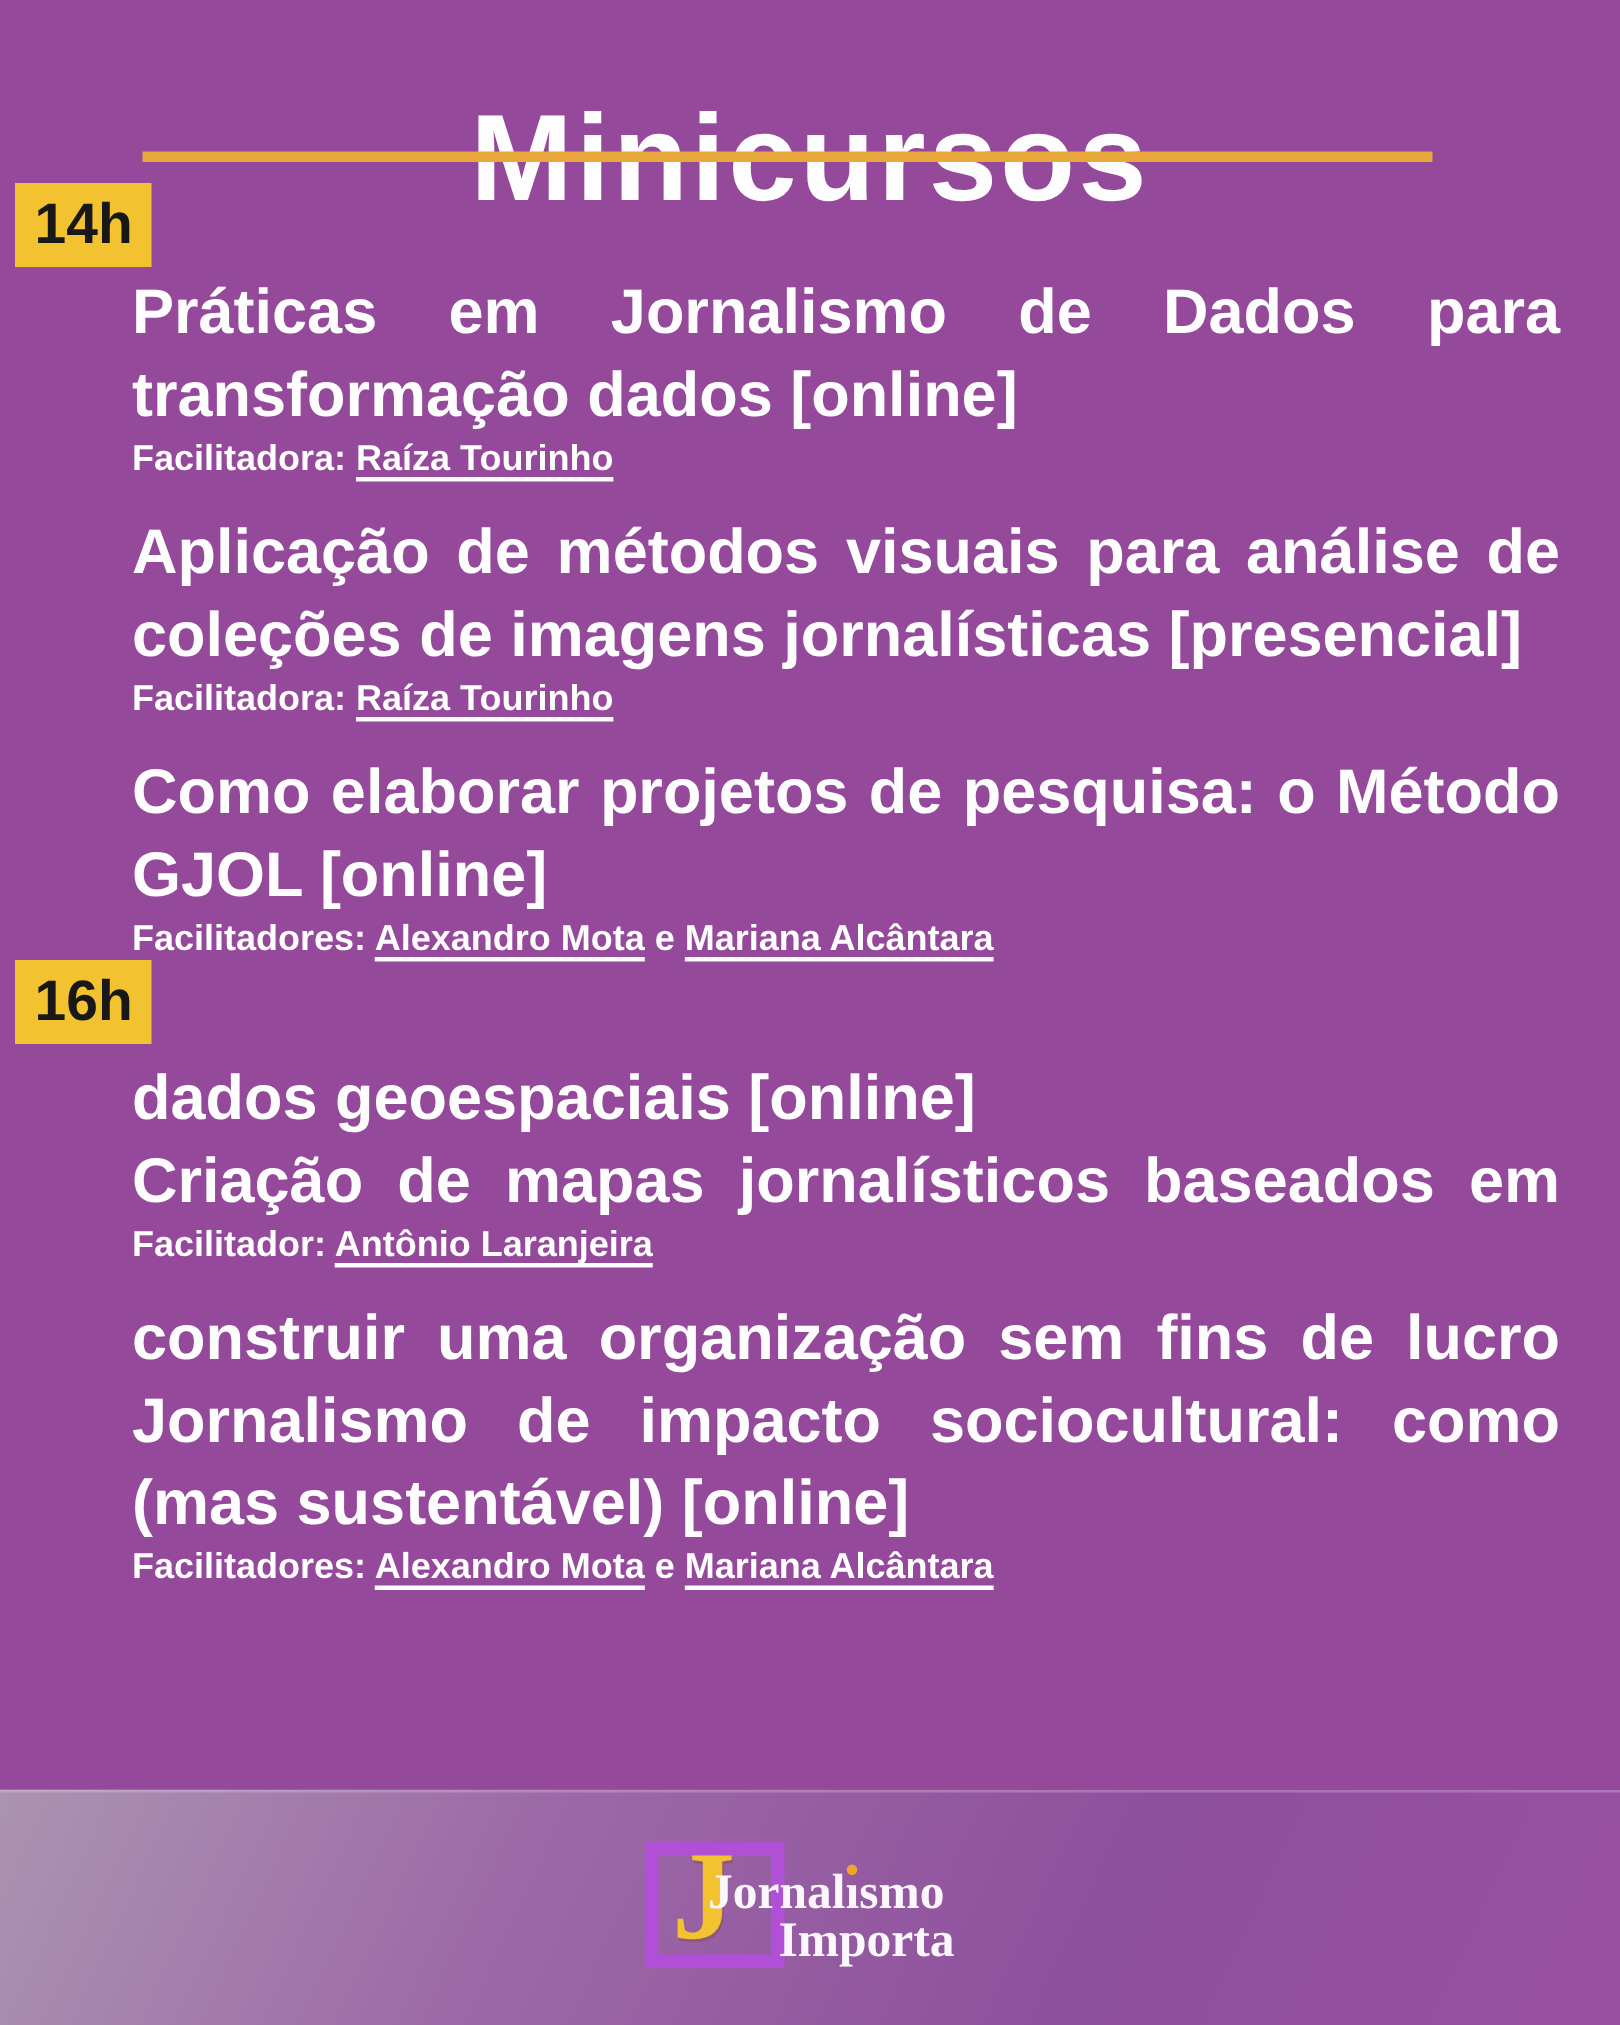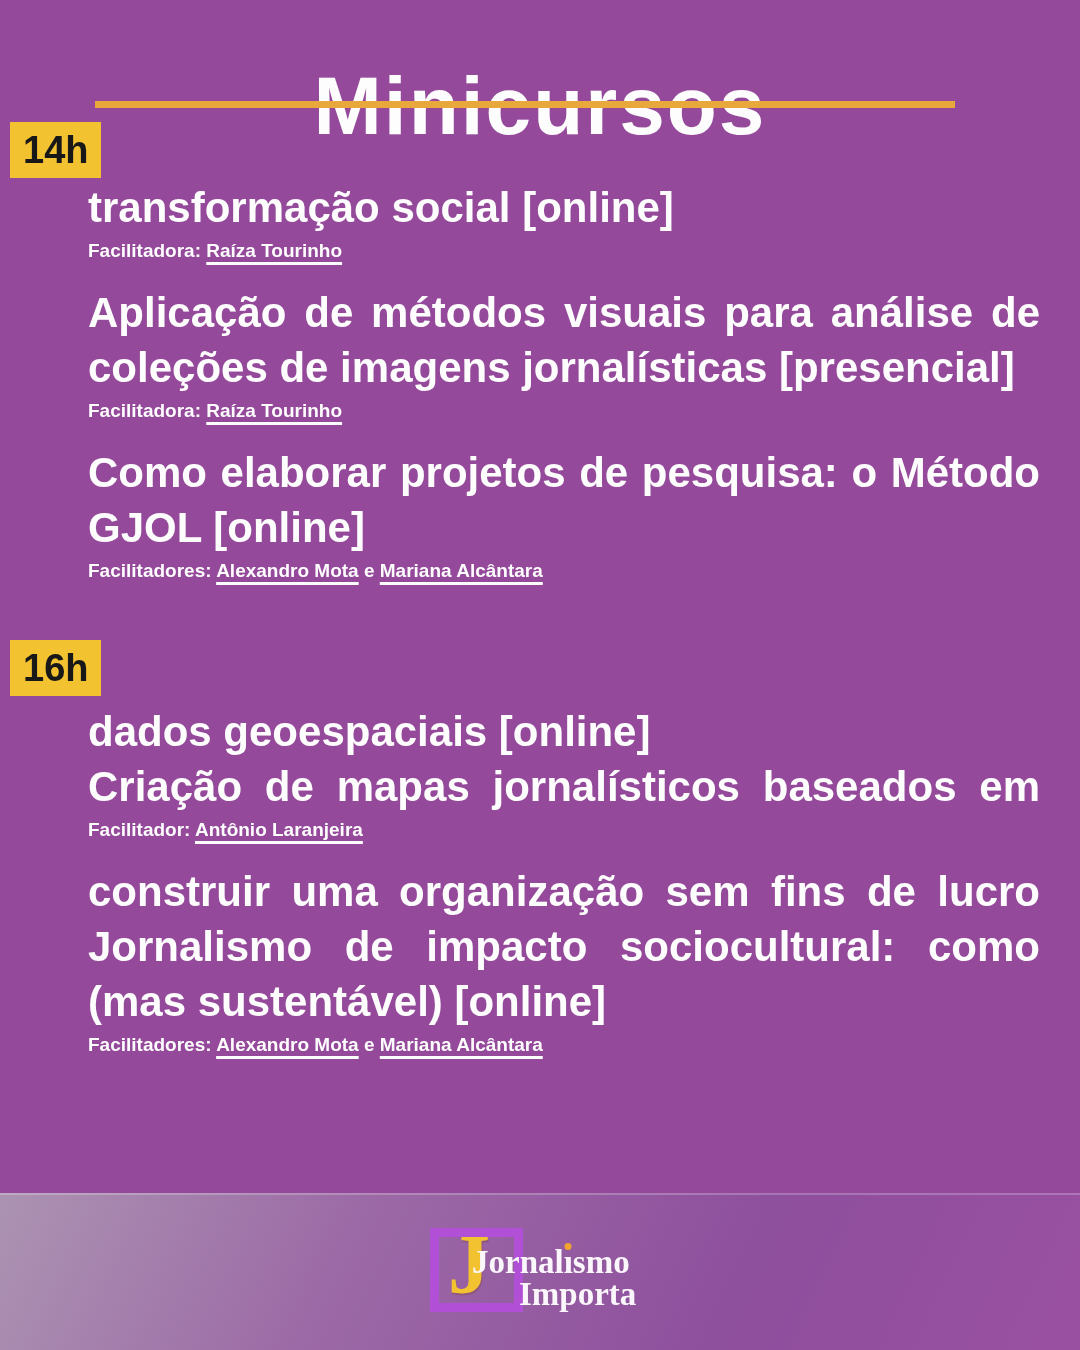--- a/index.html
+++ b/index.html
@@ -105,6 +105,7 @@
   <section class="session session-0" id="session-0">
   <article class="course">
     <div class="course-title">
+          <div class="line fill">Práticas em Jornalismo de Dados para</div>
           <div class="line">transformação social [online]</div>
         </div>
     <p class="facilitator"><span>Facilitadora: </span><span class="fac-name">Raíza Tourinho</span></p>

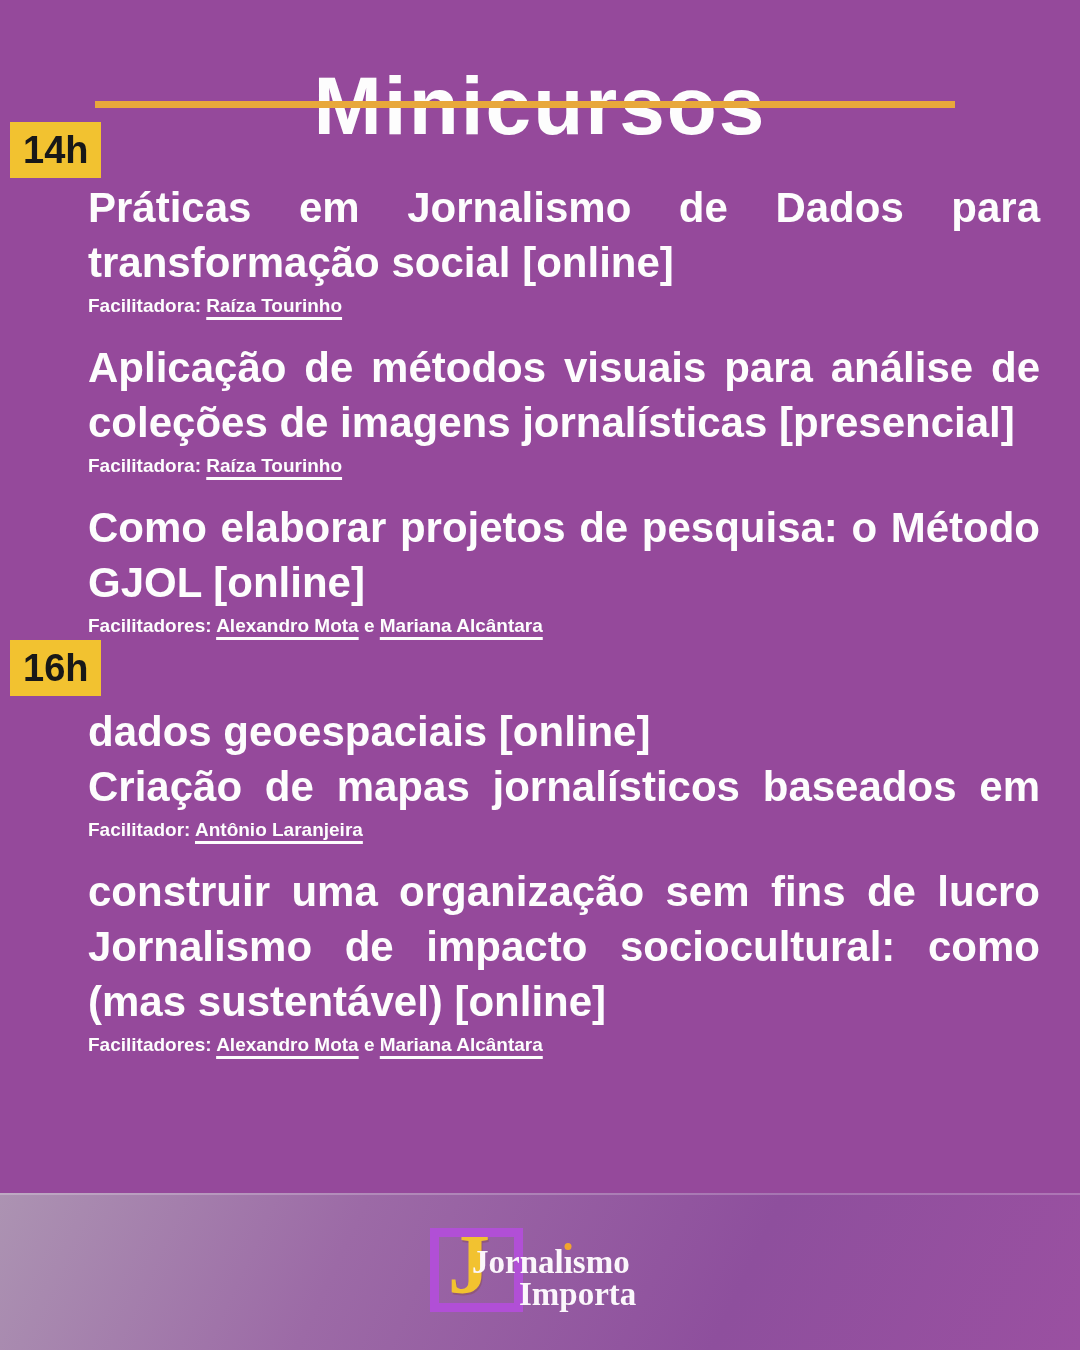--- a/index.html
+++ b/index.html
@@ -106,7 +106,7 @@
   <article class="course">
     <div class="course-title">
           <div class="line fill">Práticas em Jornalismo de Dados para</div>
-          <div class="line">transformação social [online]</div>
+          <div class="line">transformação dados [online]</div>
         </div>
     <p class="facilitator"><span>Facilitadora: </span><span class="fac-name">Raíza Tourinho</span></p>
   </article>

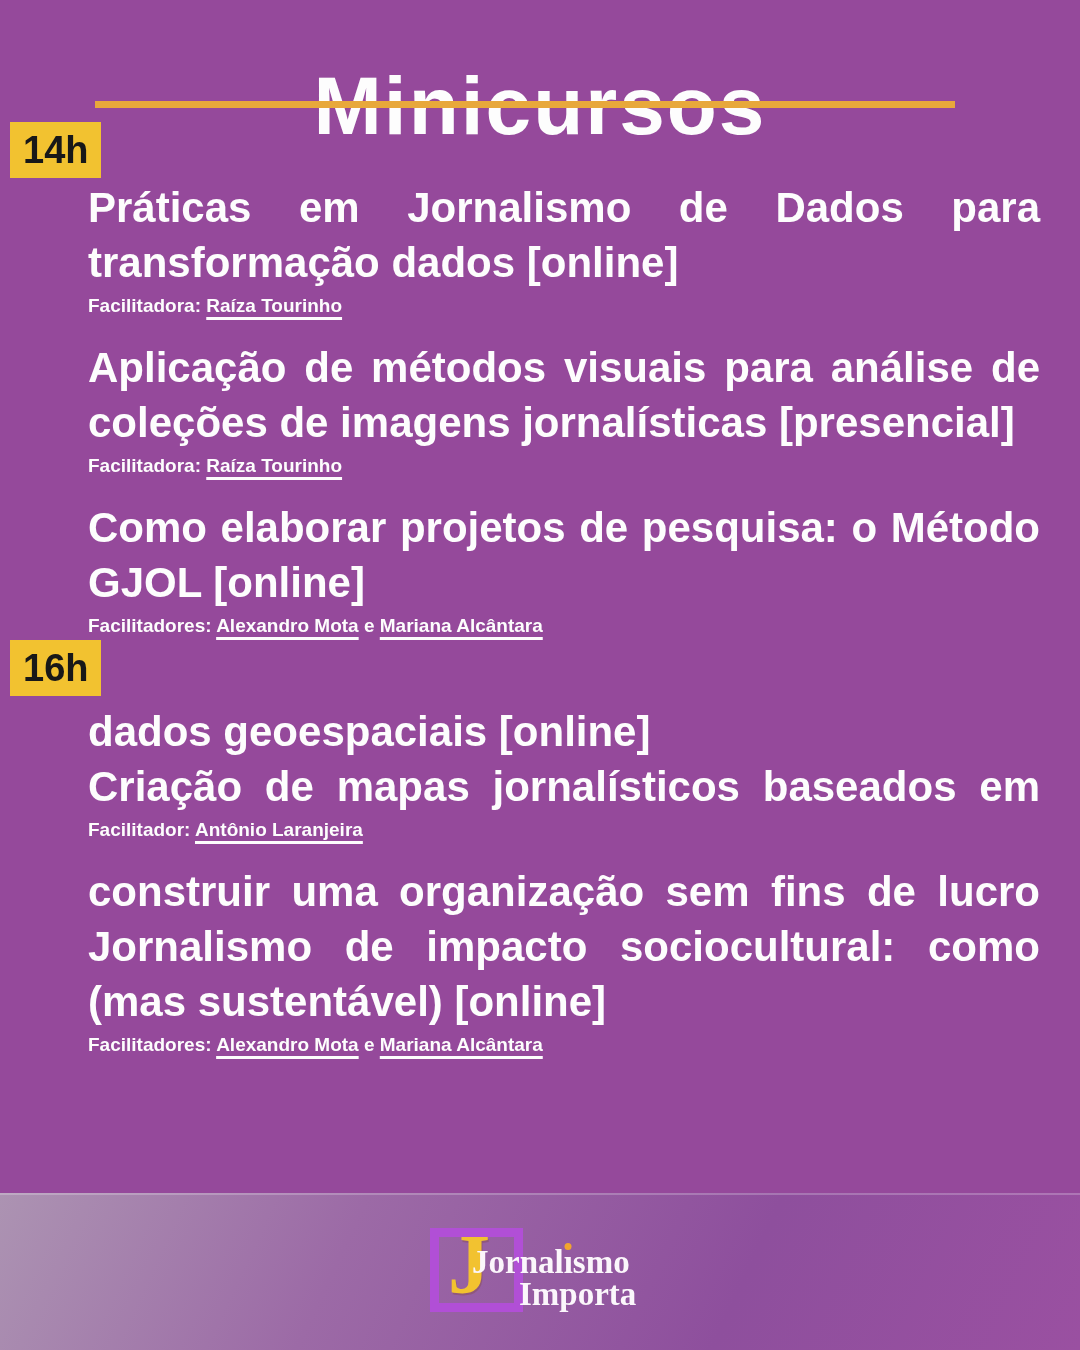--- a/index.html
+++ b/index.html
@@ -50,7 +50,7 @@
   }
   .facilitator{
     margin:2px 0 0 0;
-    font-size:19px;font-weight:bold;line-height:28px;color:#FDFDFD;
+    font-size:24px;font-weight:bold;line-height:28px;color:#FDFDFD;
   }
   .fac-name{
     text-decoration:underline;

